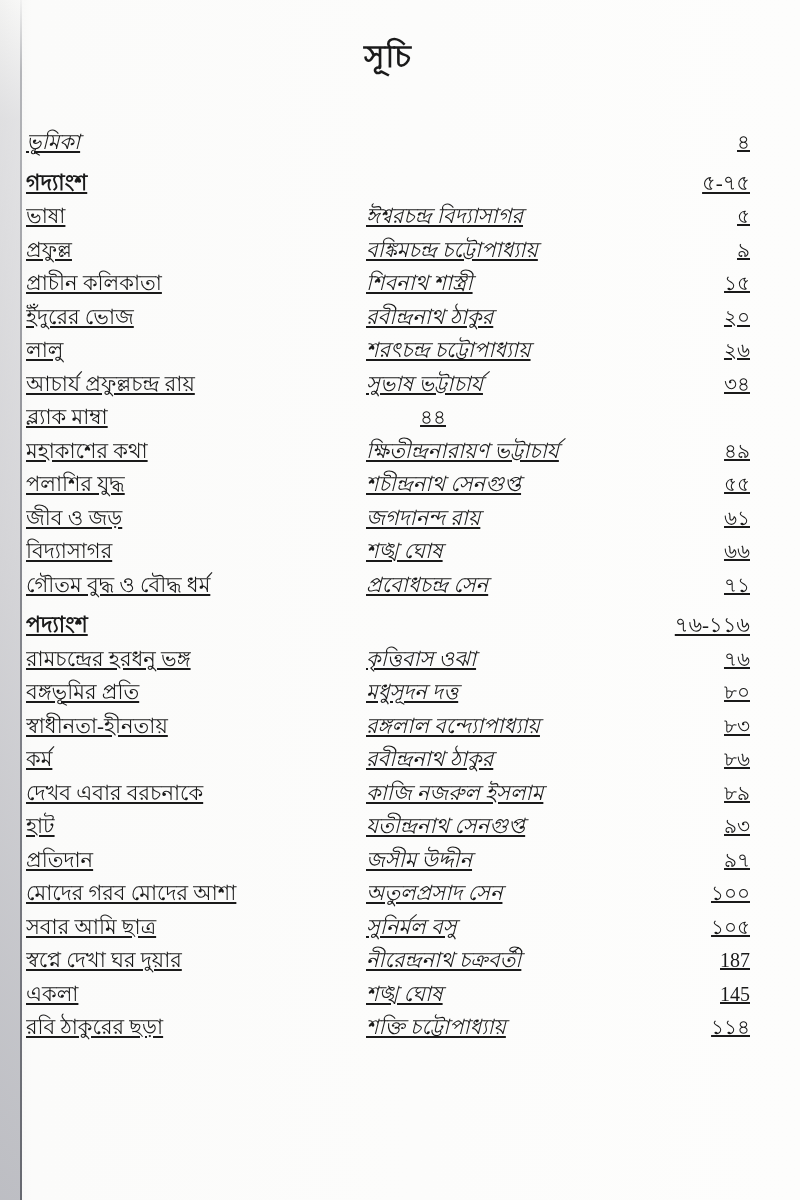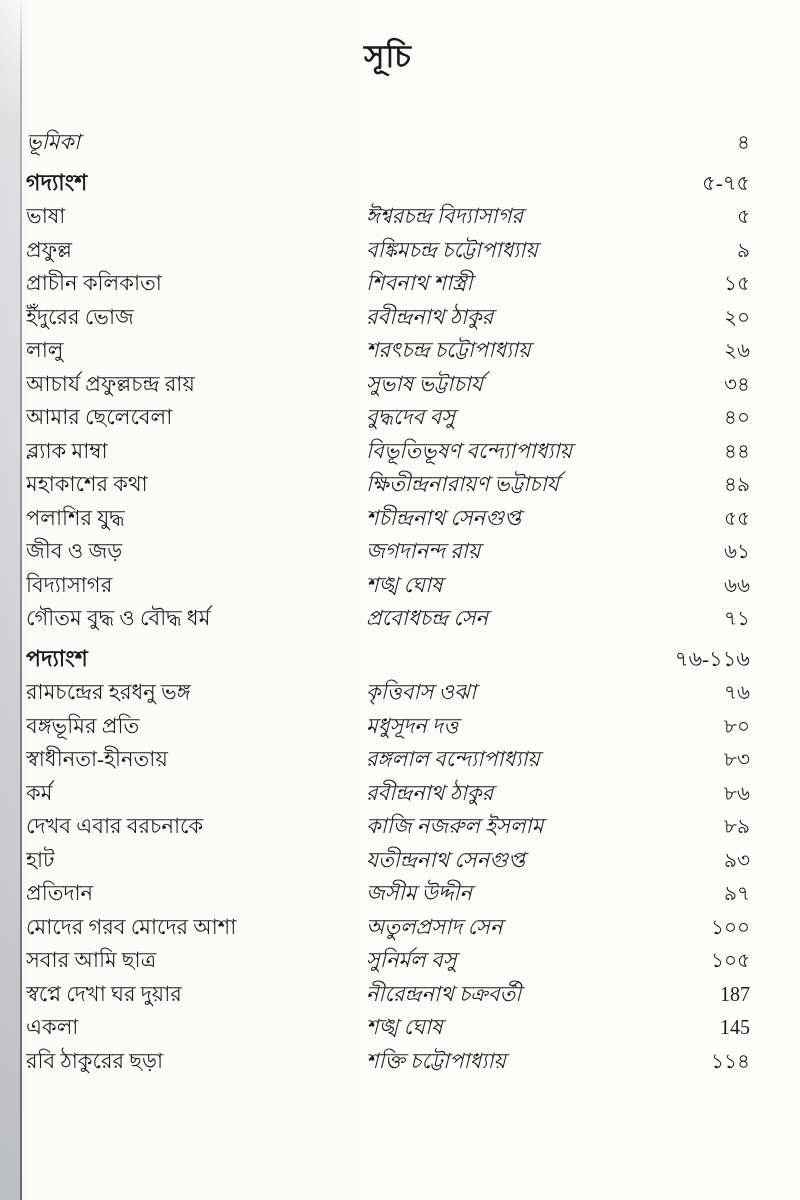--- a/index.html
+++ b/index.html
@@ -63,6 +63,7 @@
     align-items: baseline;
     line-height: 33.5px;
     white-space: nowrap;
+    text-decoration: underline;
   }
 
   .col-title {

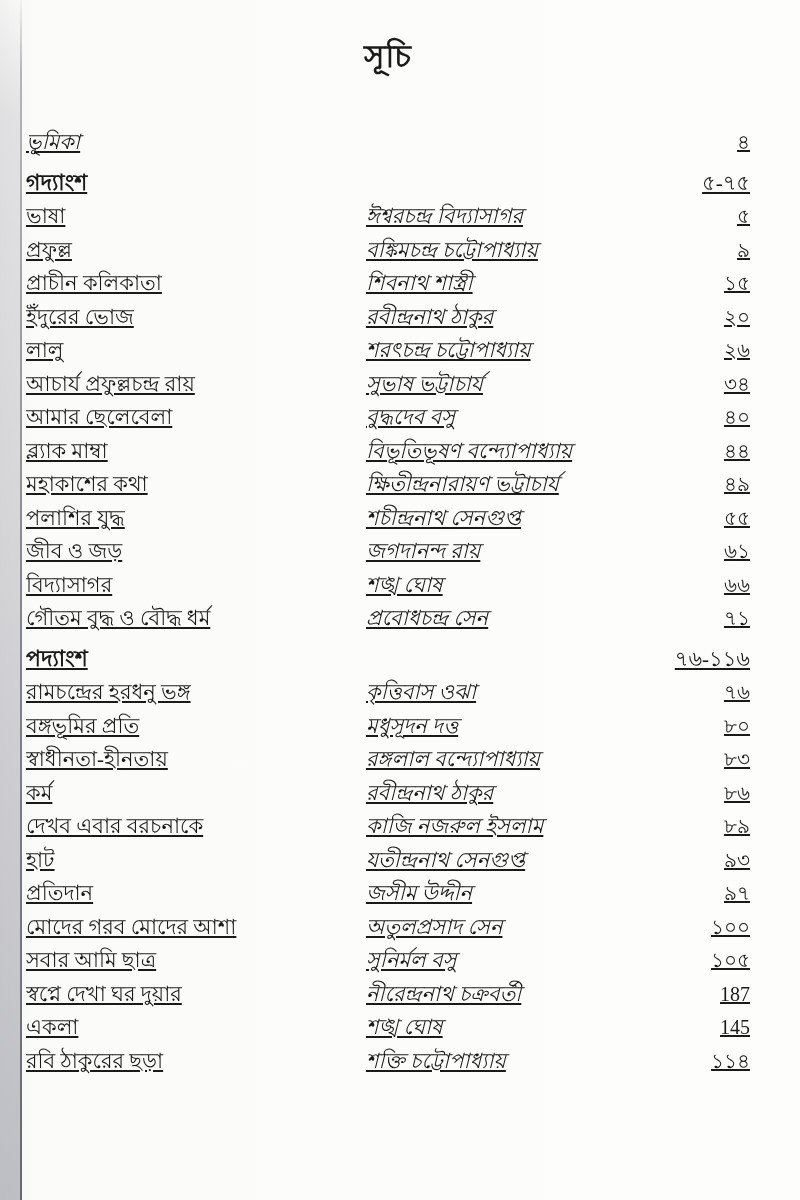--- a/index.html
+++ b/index.html
@@ -146,11 +146,6 @@
           <span class="col-page">৩৪</span>
         </div>
         <div class="row">
-          <span class="col-title">আমার ছেলেবেলা</span>
-          <span class="col-author">বুদ্ধদেব বসু</span>
-          <span class="col-page">৪০</span>
-        </div>
-        <div class="row">
           <span class="col-title">ব্ল্যাক মাম্বা</span>
           <span class="col-author">বিভূতিভূষণ বন্দ্যোপাধ্যায়</span>
           <span class="col-page">৪৪</span>

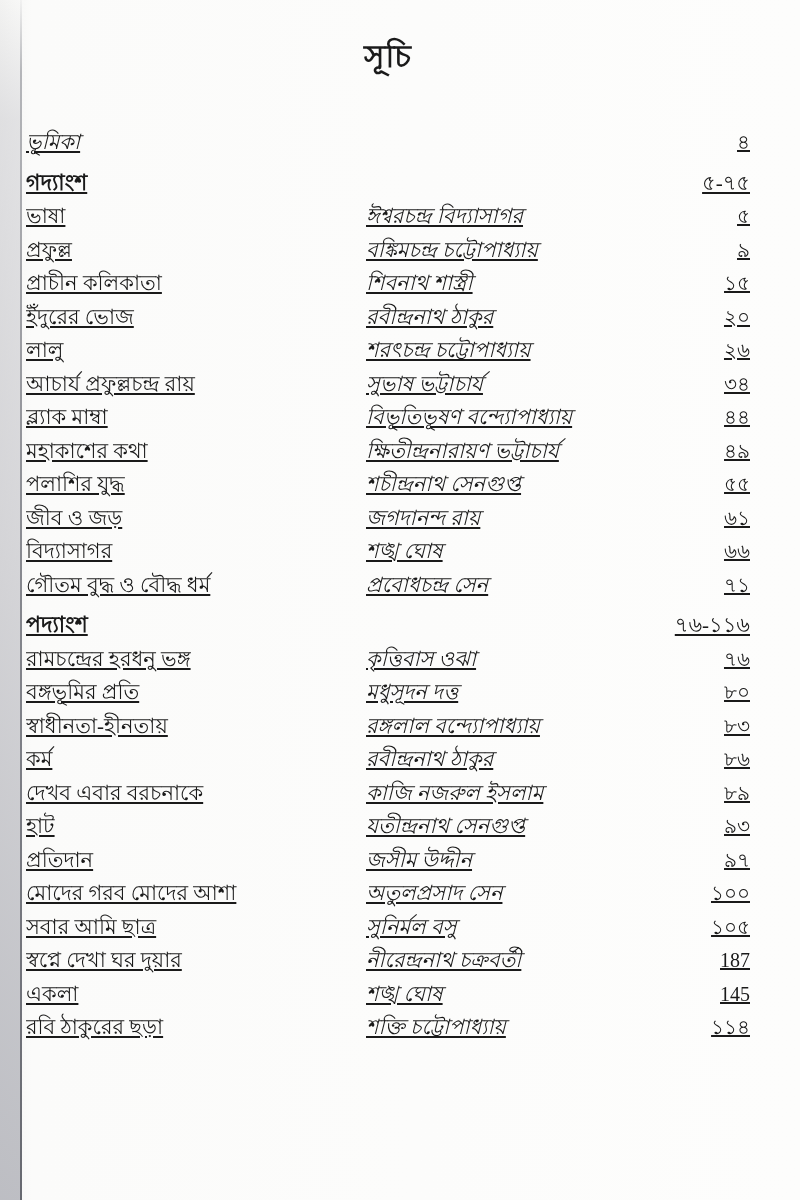--- a/index.html
+++ b/index.html
@@ -147,7 +147,6 @@
         </div>
         <div class="row">
           <span class="col-title">ব্ল্যাক মাম্বা</span>
-          <span class="col-author">বিভূতিভূষণ বন্দ্যোপাধ্যায়</span>
           <span class="col-page">৪৪</span>
         </div>
         <div class="row">

